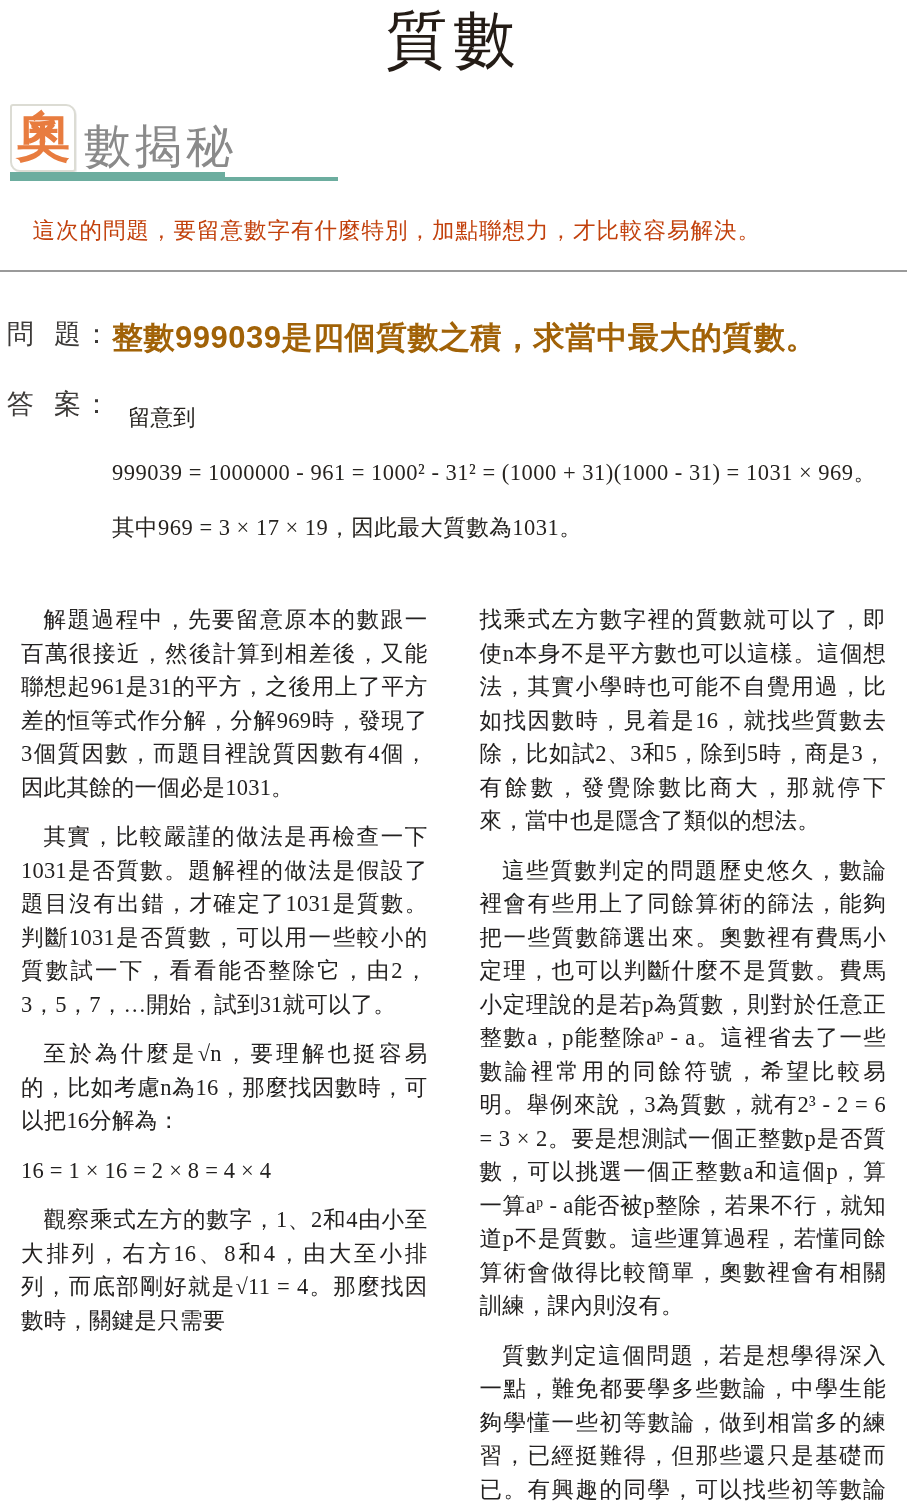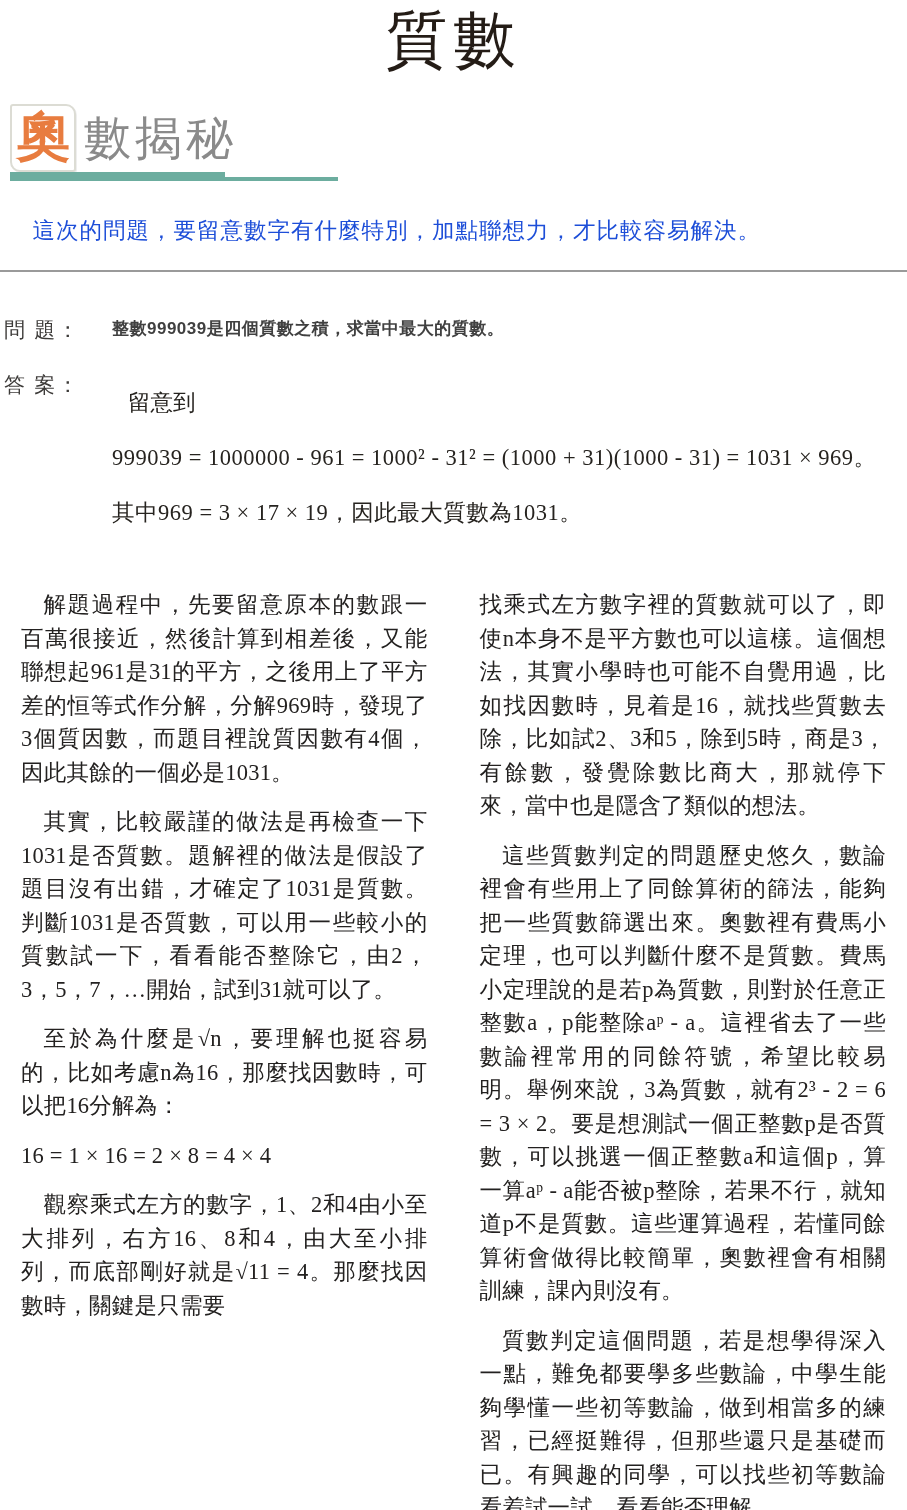--- a/index.html
+++ b/index.html
@@ -28,7 +28,7 @@
     font-weight:bold;color:#E87C3F;font-family:"Liberation Serif",serif;
   }
   .masthead-title{
-    position:absolute;left:74px;top:4px;font-size:47px;line-height:60px;
+    position:absolute;left:74px;top:12px;font-size:47px;line-height:60px;
     color:#8a8a8a;letter-spacing:4px;font-weight:normal;
   }
   .teal-bar{position:absolute;left:0;top:68px;width:330px;height:10px;}

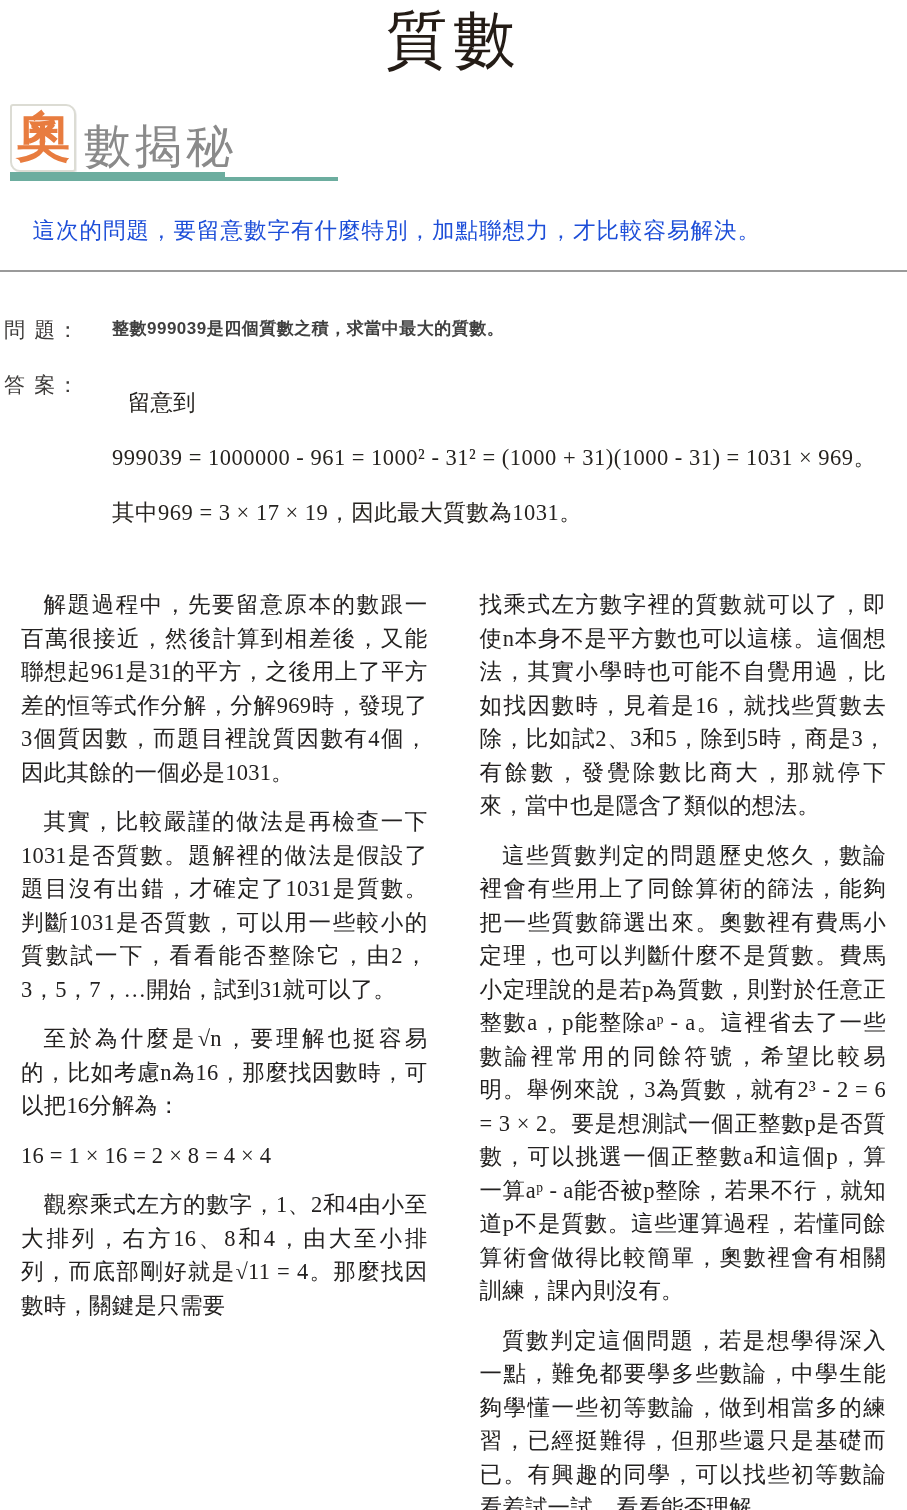--- a/index.html
+++ b/index.html
@@ -38,7 +38,7 @@
   
   .intro{
     margin:30px 10px 0 10px;font-size:22.5px;line-height:30px;
-    color:#1d4ed8;text-indent:1em;letter-spacing:1px;
+    color:#c2410c;text-indent:1em;letter-spacing:1px;
   }
 
   

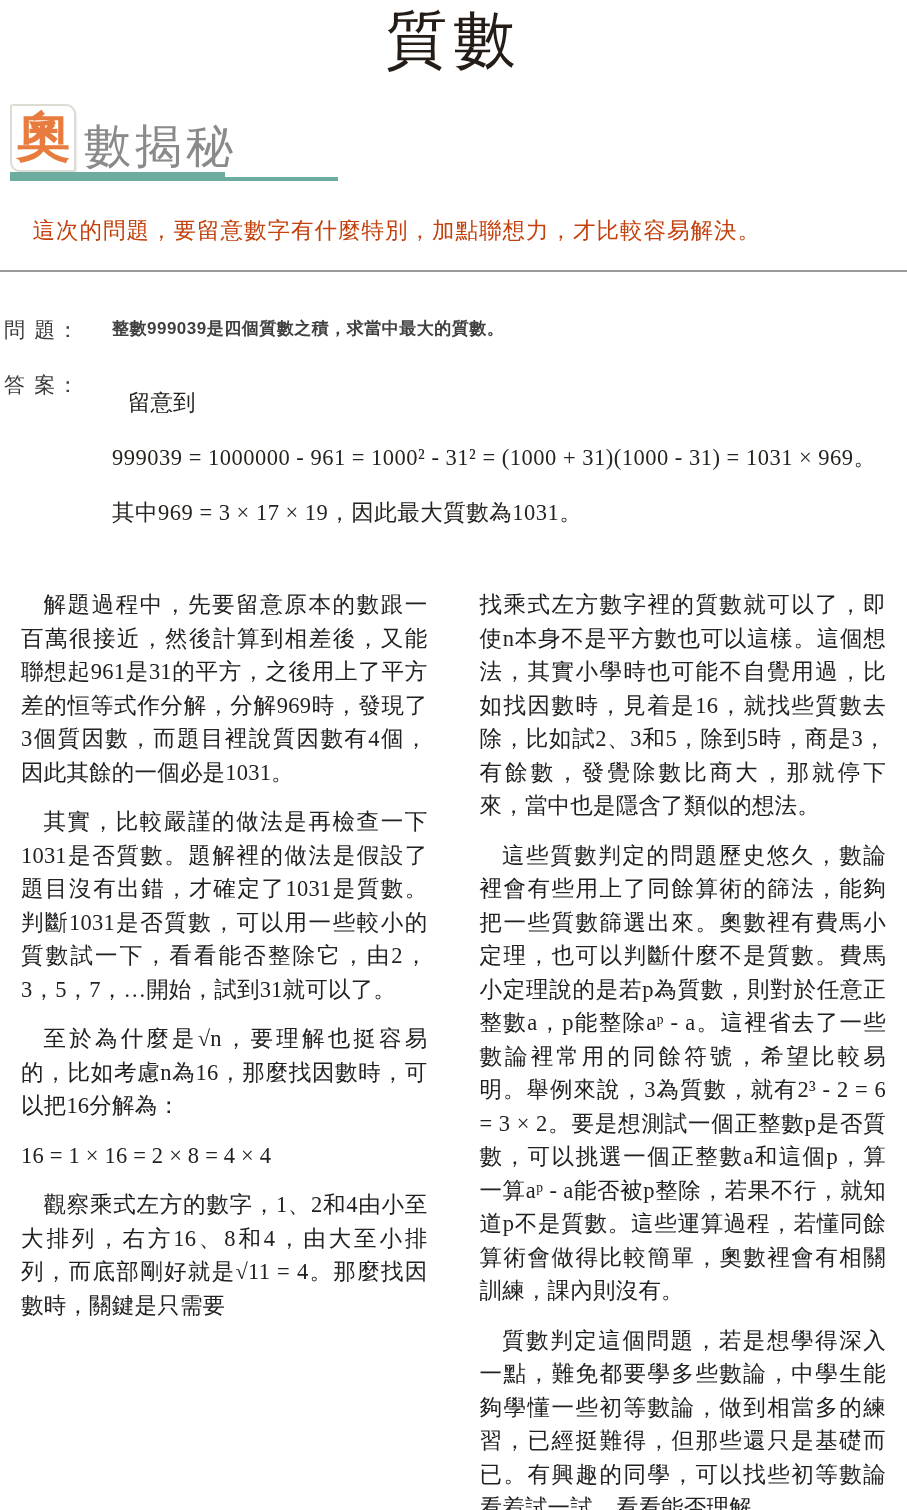--- a/index.html
+++ b/index.html
@@ -48,8 +48,8 @@
   .qa{margin:44px 4px 0 4px;}
   .qa-row{display:flex;align-items:flex-start;}
   .qa-label{
-    flex:none;width:108px;font-size:21px;letter-spacing:2px;color:#3c3a38;
-    font-family:Liberation Serif, serif;font-weight:300;
+    flex:none;width:108px;font-size:27px;letter-spacing:2px;color:#3c3a38;
+    font-family:Liberation Mono, monospace;font-weight:300;text-align:right;
   }
   .q-text{
     font-size:17px;font-weight:bold;font-family:"Liberation Sans",sans-serif;

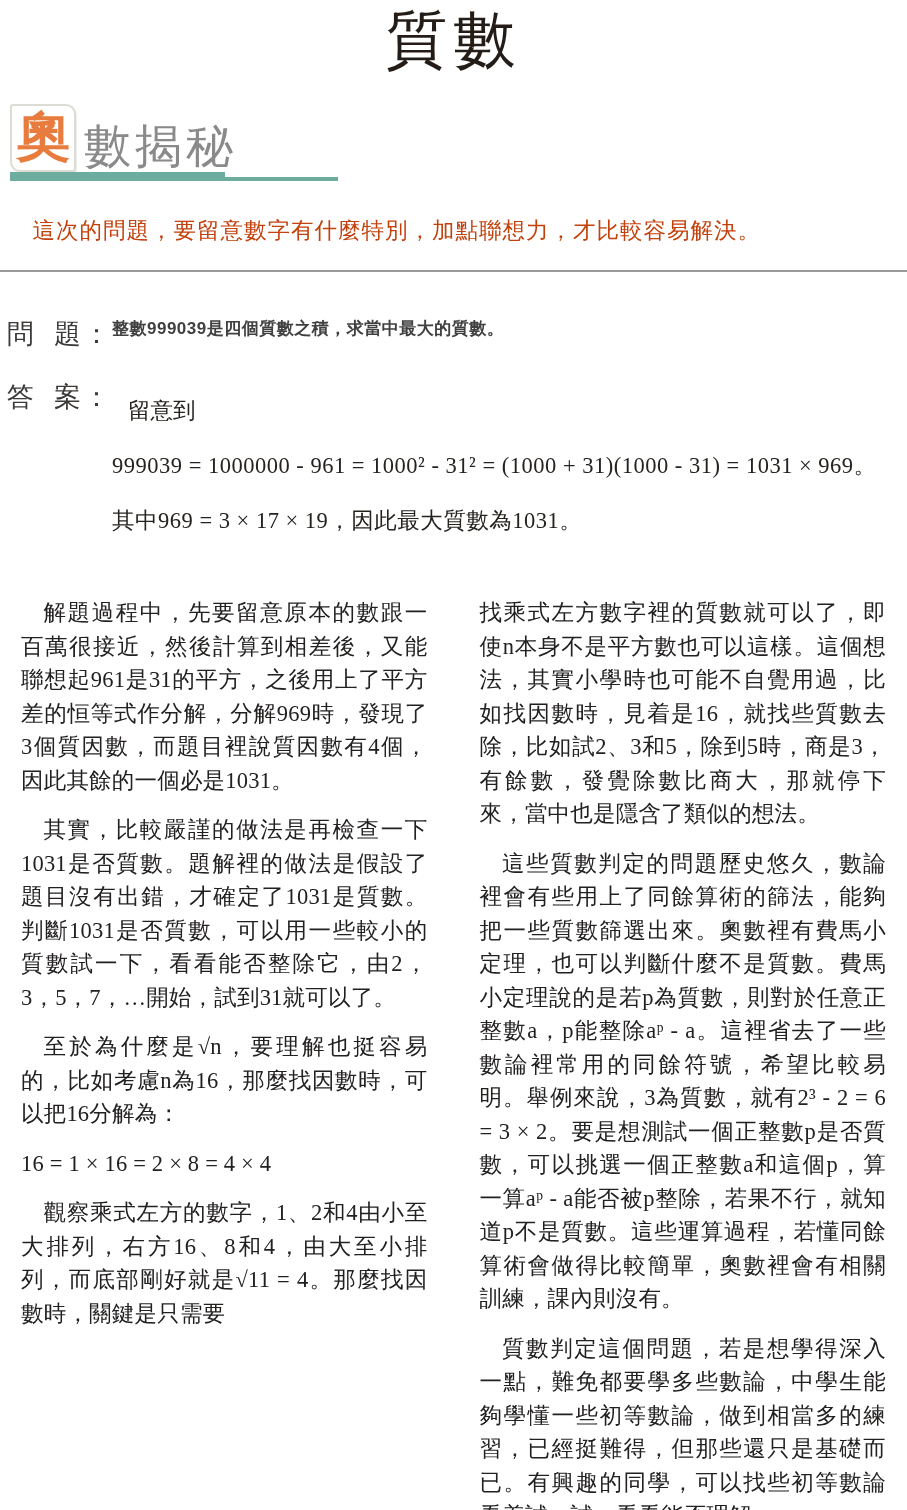--- a/index.html
+++ b/index.html
@@ -52,8 +52,8 @@
     font-family:Liberation Mono, monospace;font-weight:300;text-align:right;
   }
   .q-text{
-    font-size:17px;font-weight:bold;font-family:"Liberation Sans",sans-serif;
-    color:#404040;padding-top:1px;letter-spacing:0.5px;
+    font-size:31px;font-weight:bold;font-family:"Liberation Sans",sans-serif;
+    color:#a16207;padding-top:1px;letter-spacing:0.5px;
   }
   .answer-row{margin-top:27px;}
   .answer-body{font-size:22.5px;color:#26231f;}

